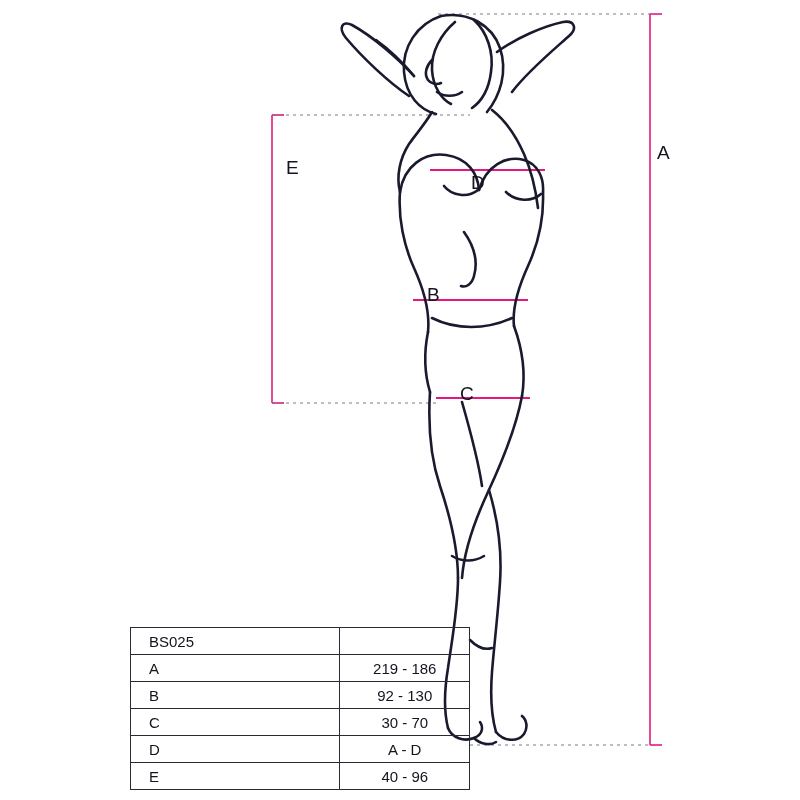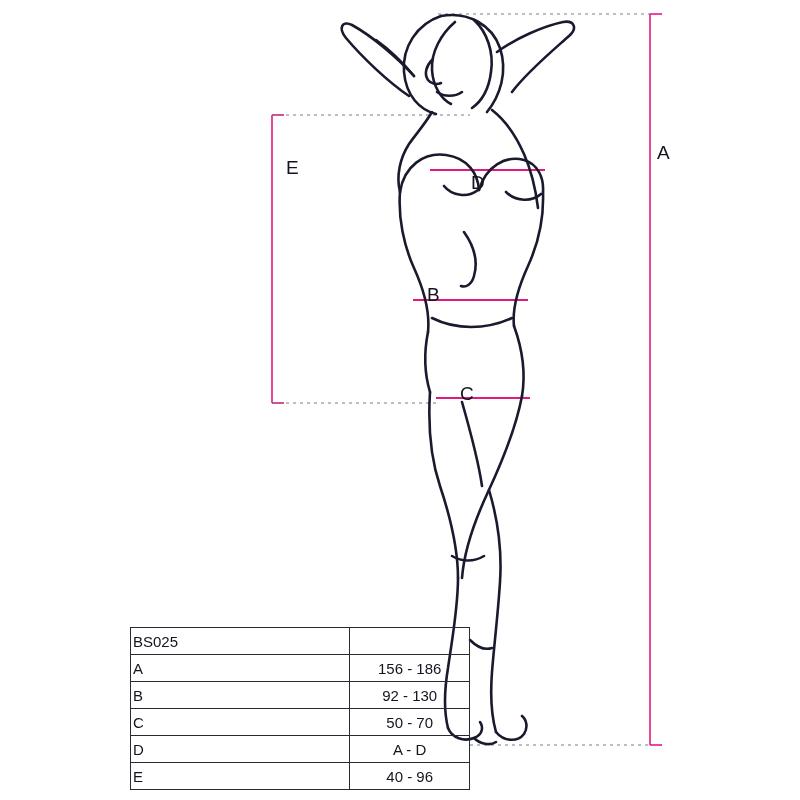--- a/index.html
+++ b/index.html
@@ -48,7 +48,7 @@
     height: 26px;
     font-size: 15px;
     color: #14141e;
-    padding: 0 2px;
+    padding: 0 18px;
   }
   .spec-table td.key {
     width: 215px;

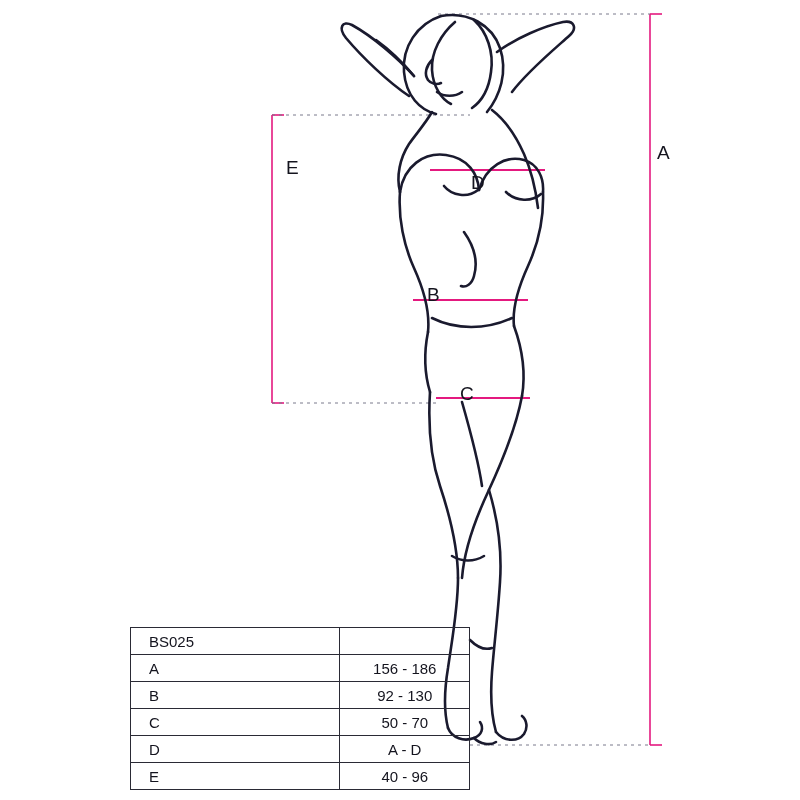--- a/index.html
+++ b/index.html
@@ -164,7 +164,7 @@
       </tr>
       <tr>
         <td class="key">A</td>
-        <td class="val">156 - 186</td>
+        <td class="val">219 - 186</td>
       </tr>
       <tr>
         <td class="key">B</td>

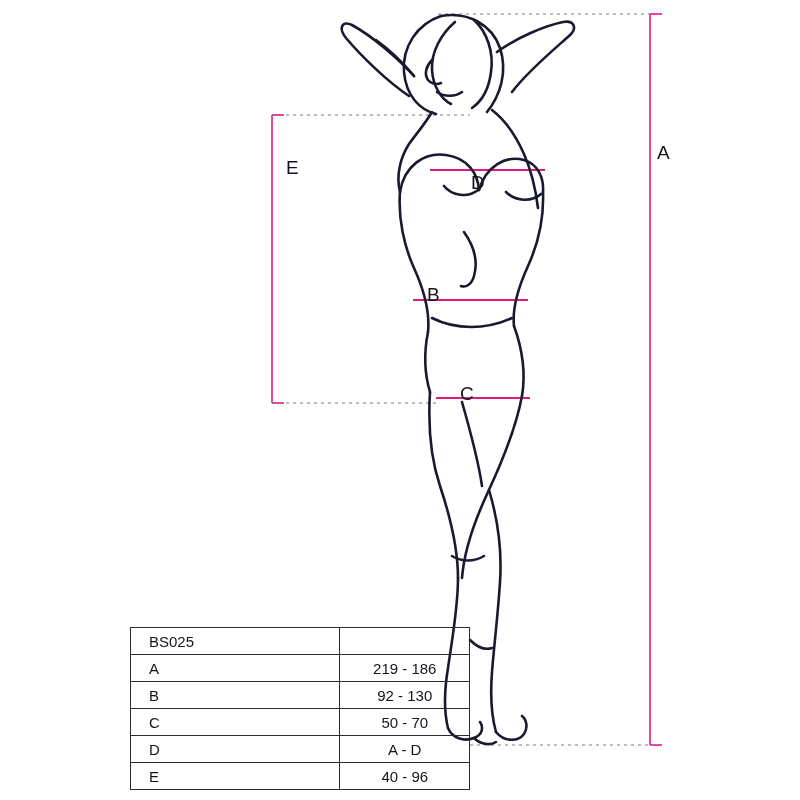--- a/index.html
+++ b/index.html
@@ -172,7 +172,7 @@
       </tr>
       <tr>
         <td class="key">C</td>
-        <td class="val">50 - 70</td>
+        <td class="val">30 - 70</td>
       </tr>
       <tr>
         <td class="key">D</td>

